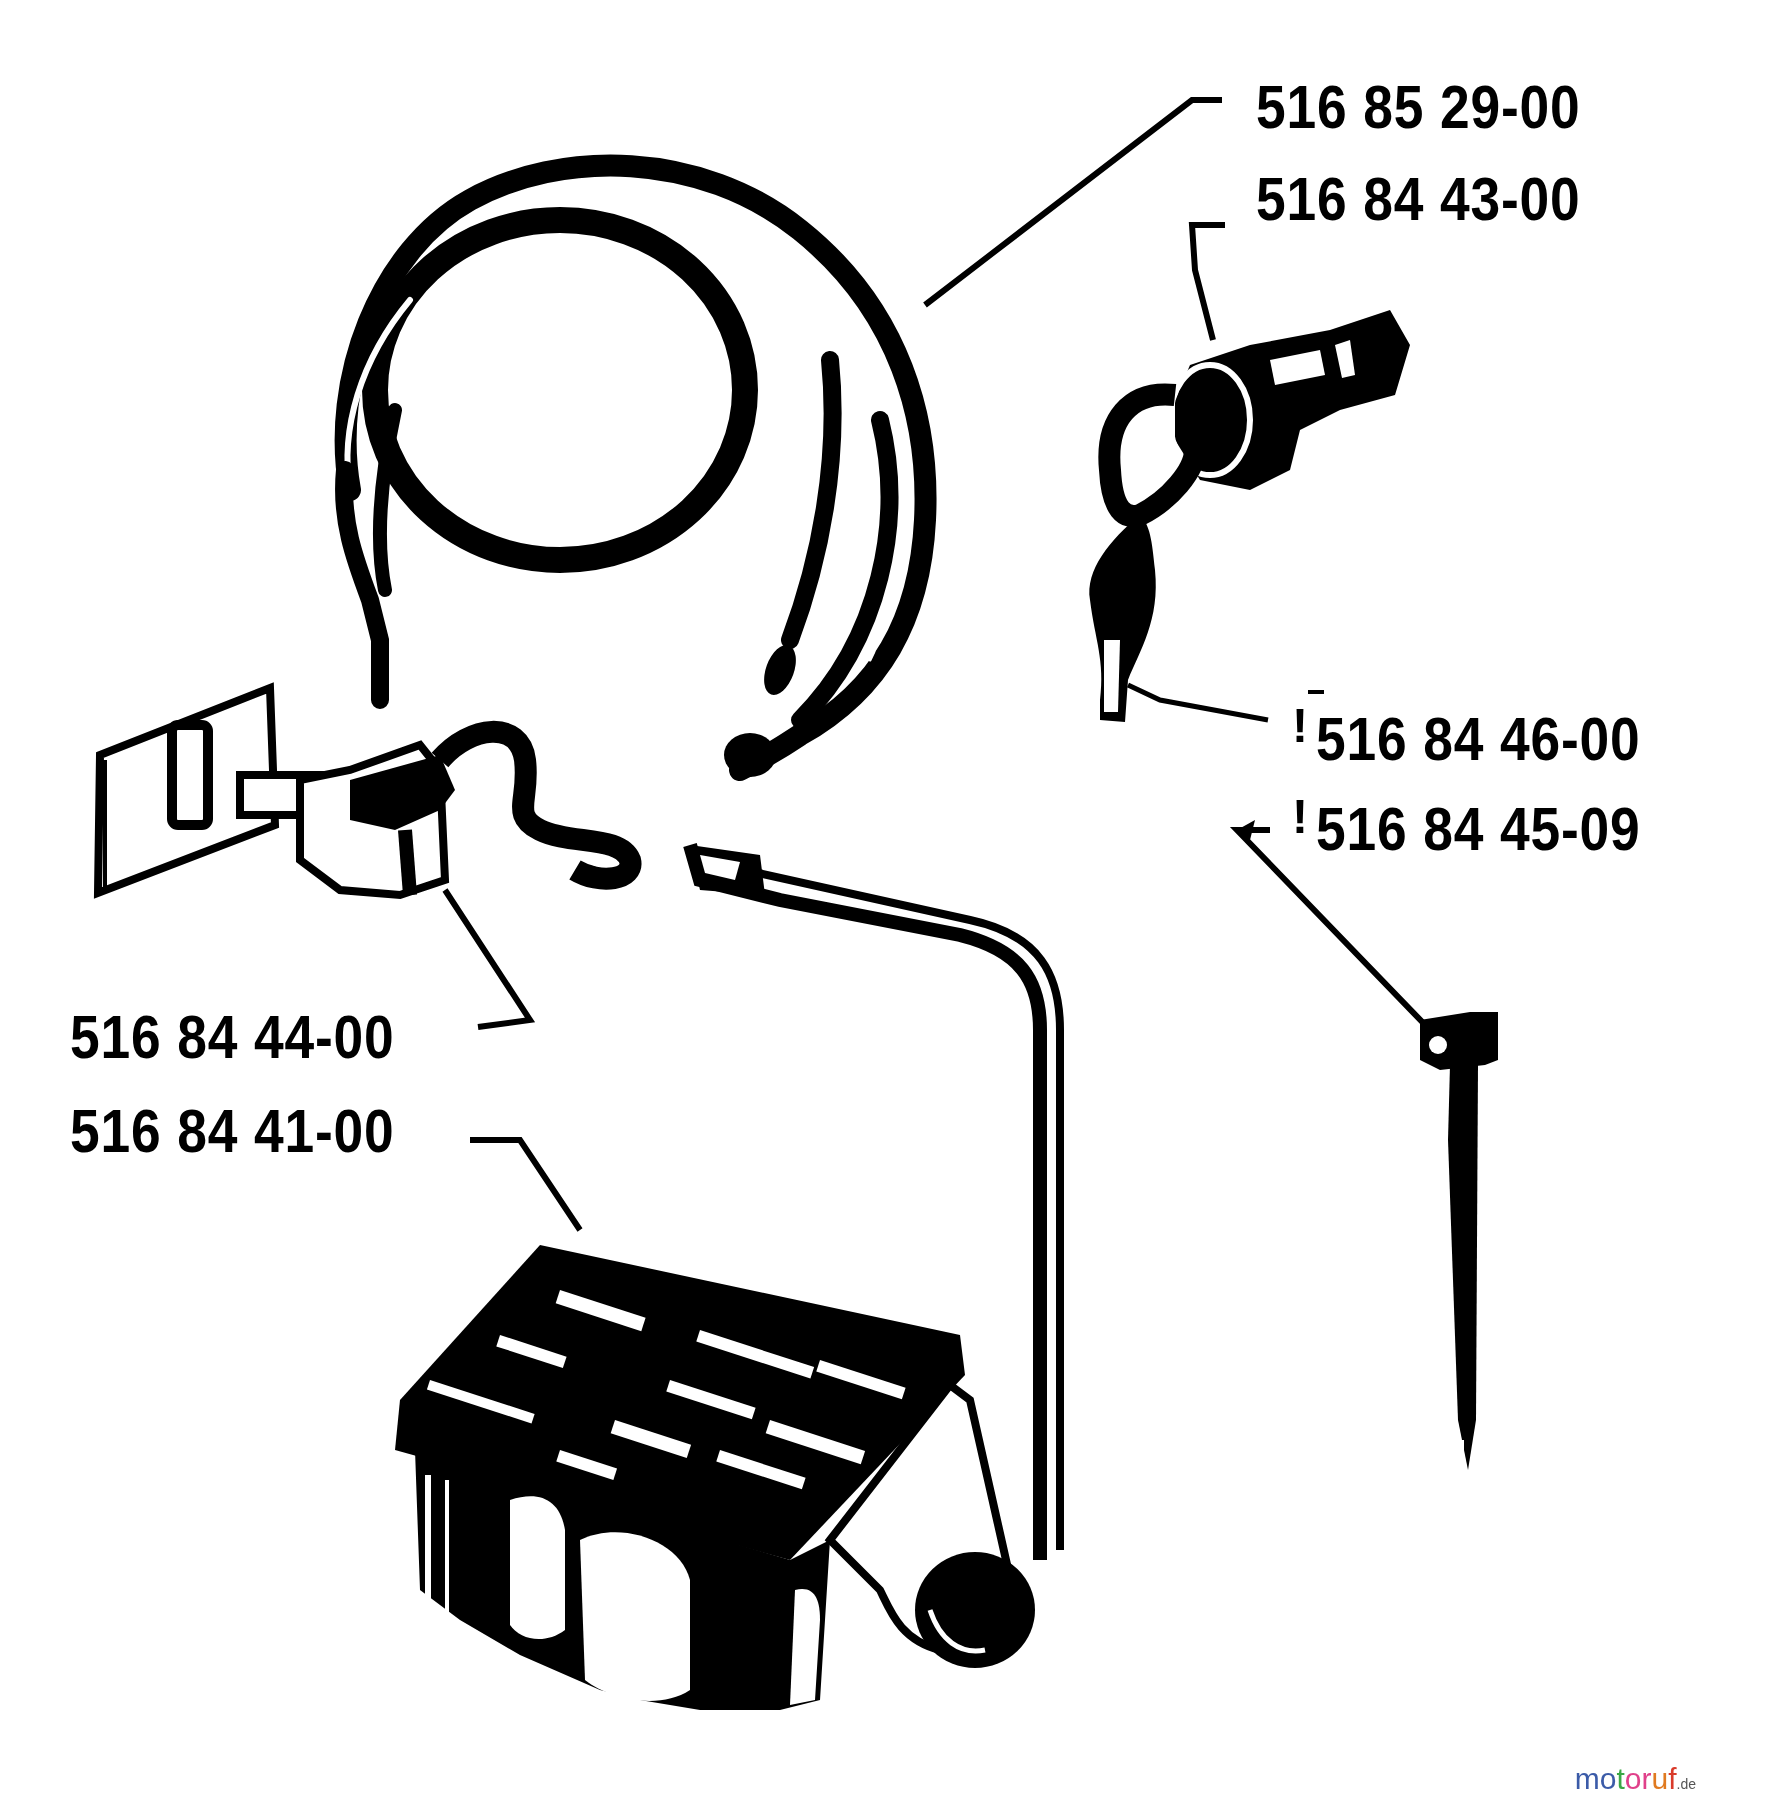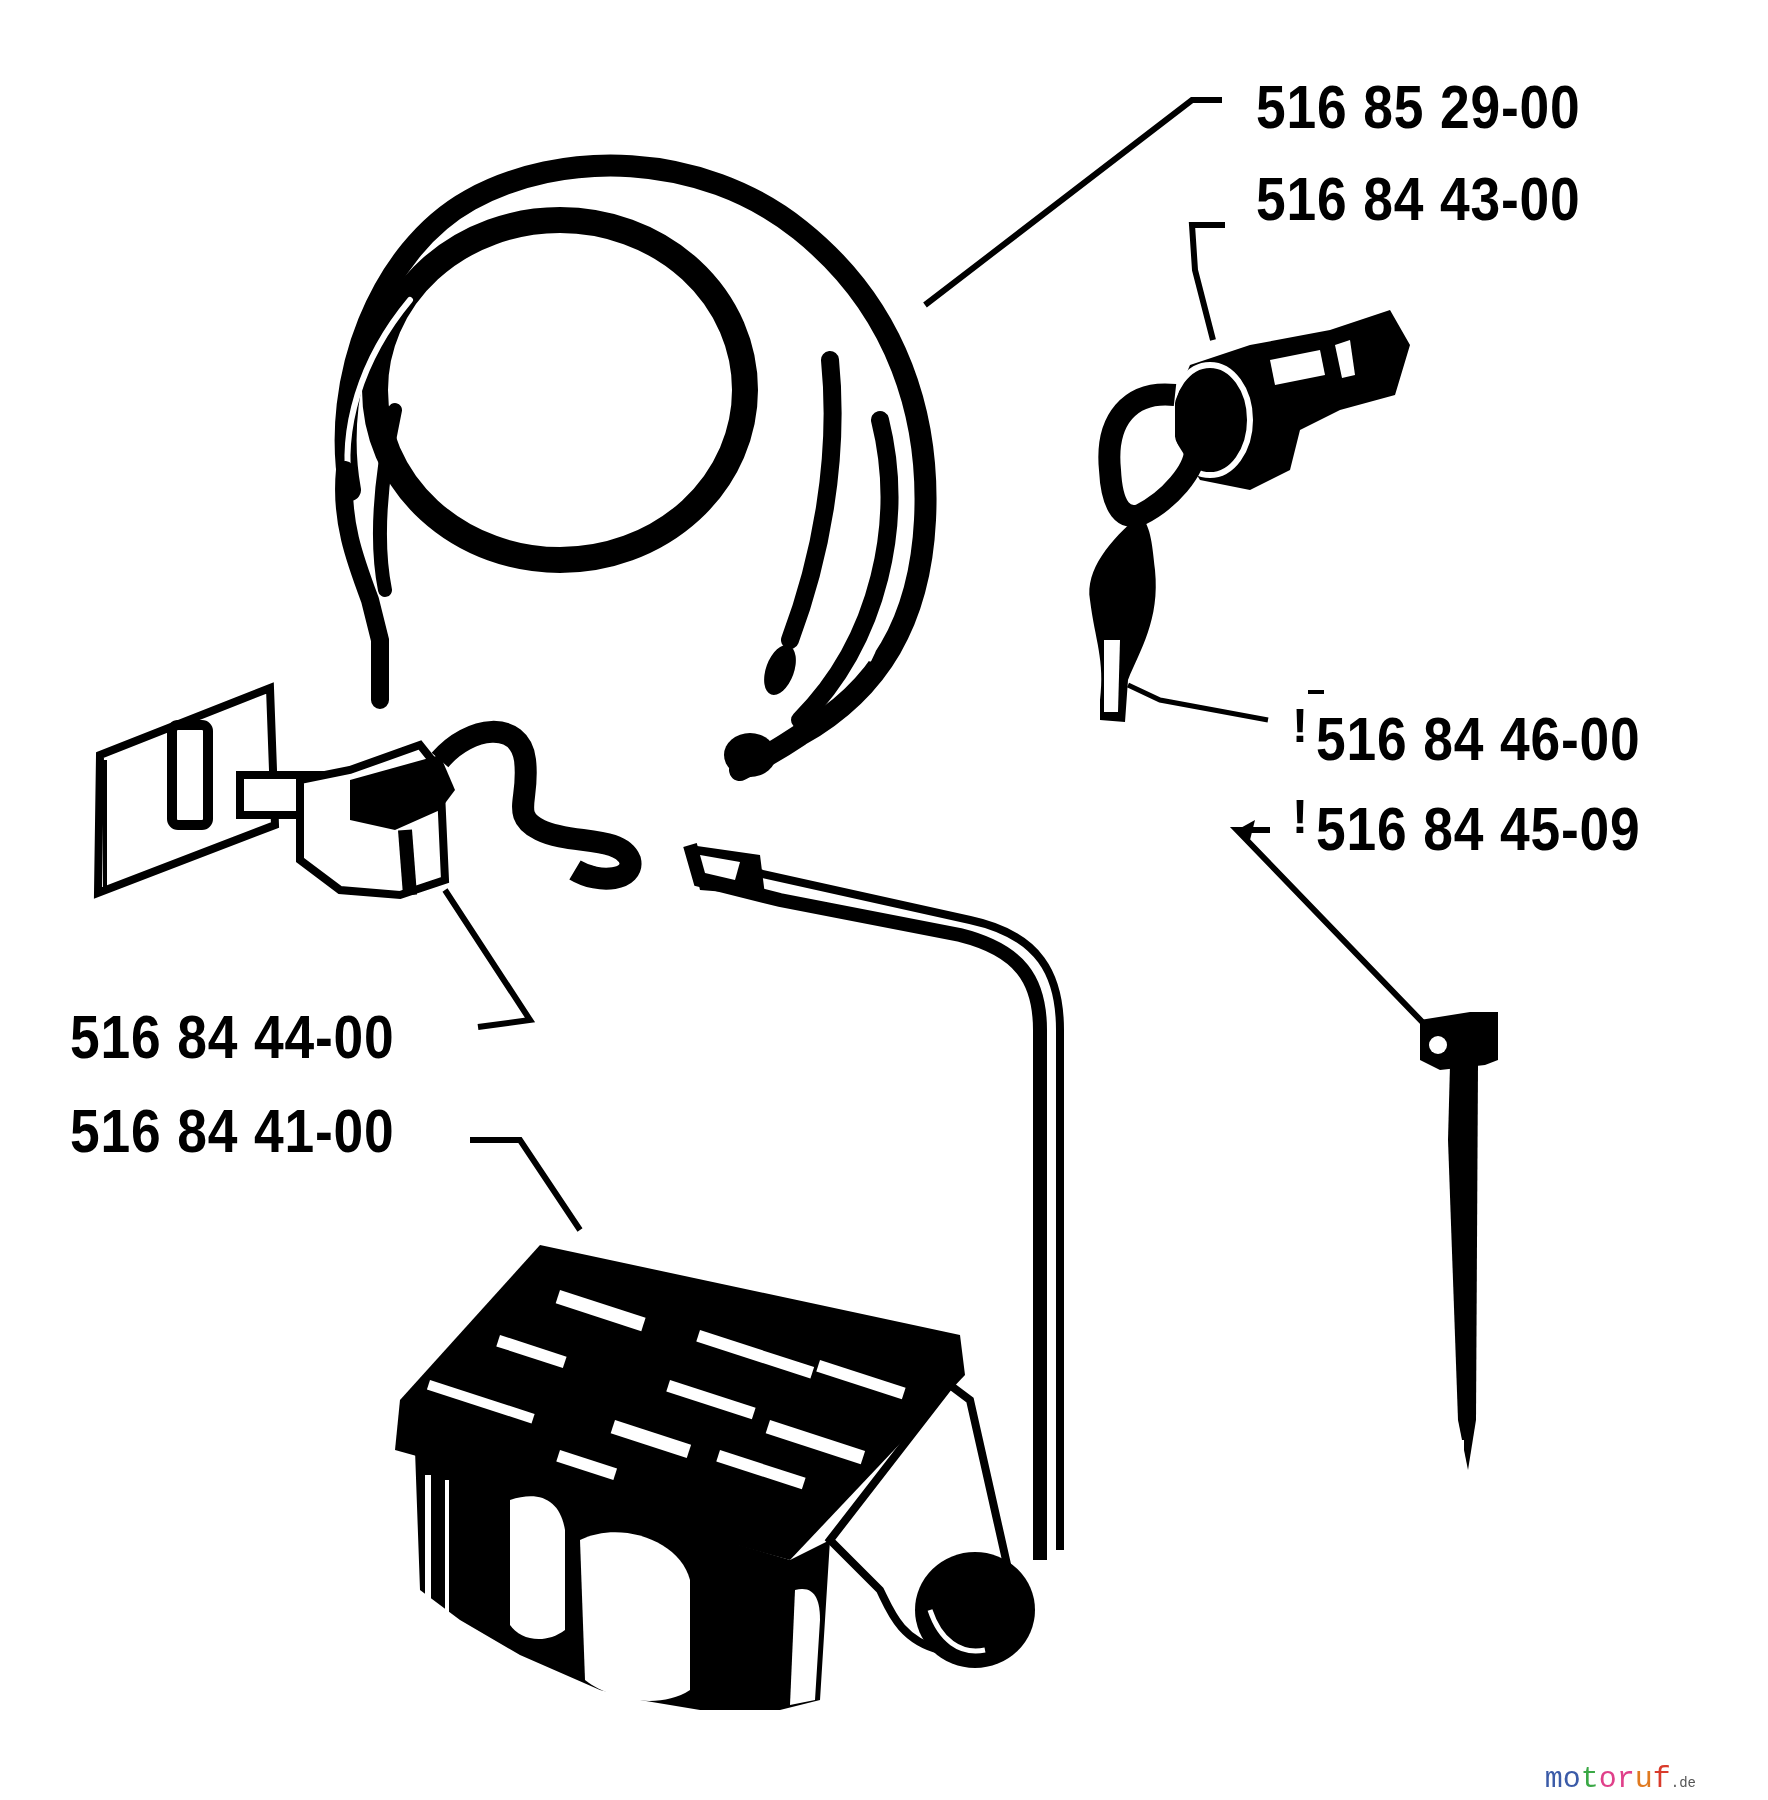--- a/index.html
+++ b/index.html
@@ -30,7 +30,7 @@
       position: absolute;
       right: 12px;
       bottom: 6px;
-      font-family: Liberation Mono, monospace;
+      font-family: Liberation Sans, sans-serif;
       font-size: 30px;
       line-height: 1;
       white-space: nowrap;

